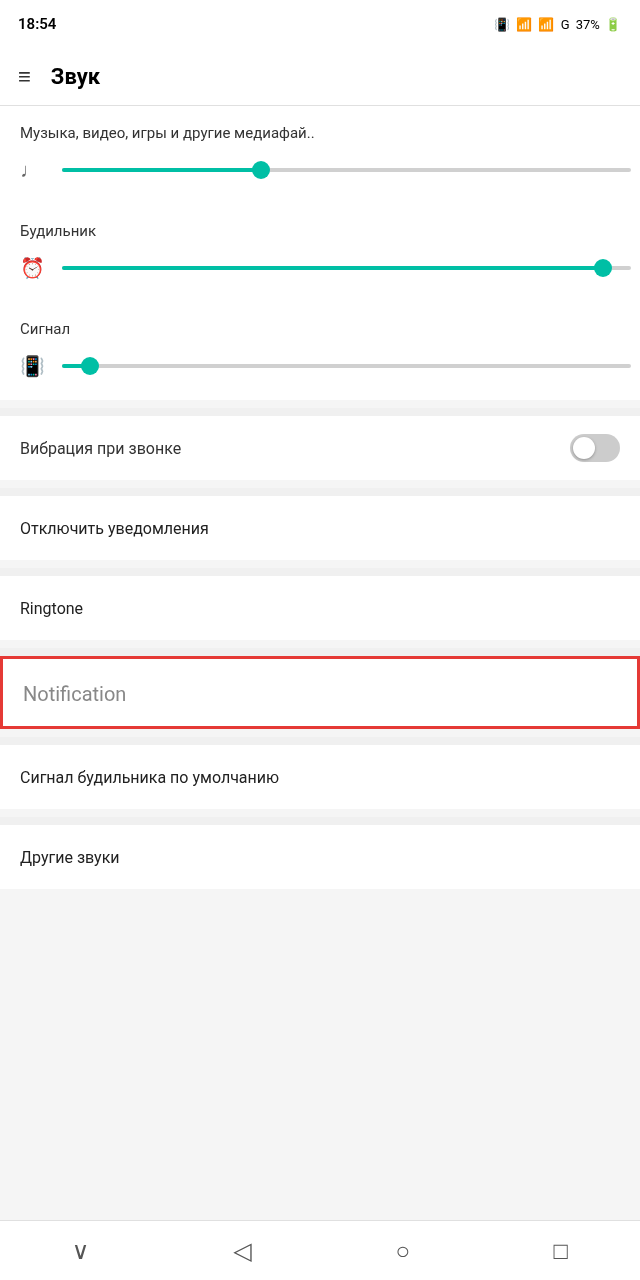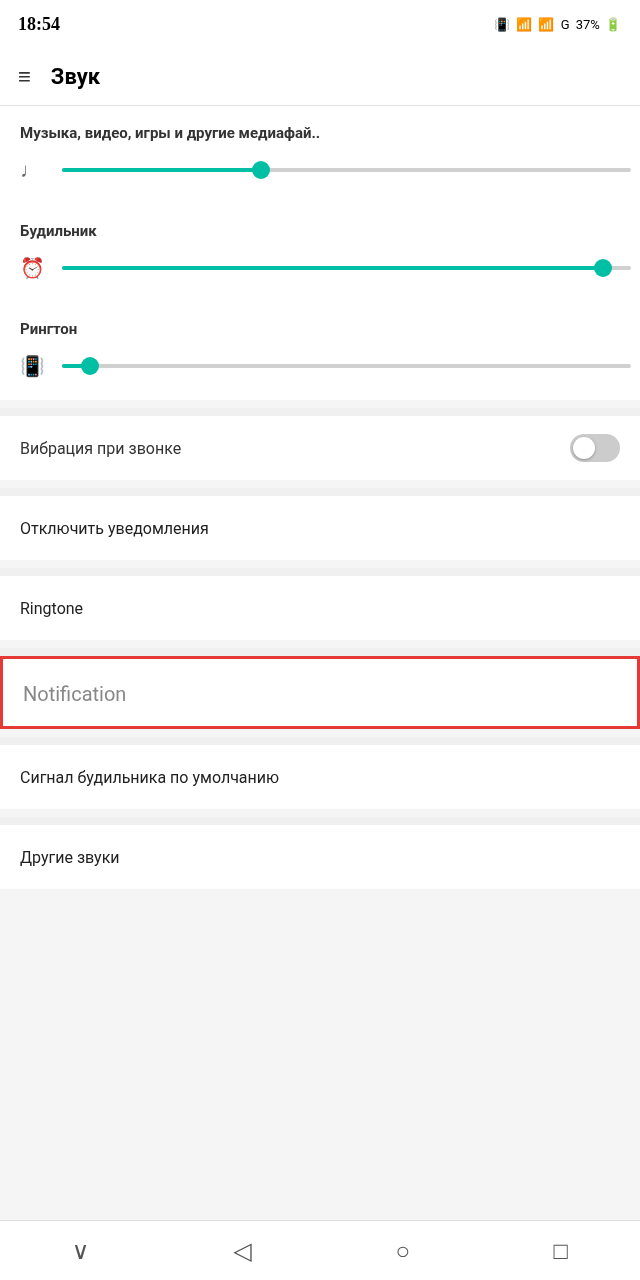--- a/index.html
+++ b/index.html
@@ -23,10 +23,9 @@
       padding: 0 18px;
     }
     .status-time {
-      font-size: 18px;
+      font-size: 15px;
       font-weight: 600;
       color: #000;
-      font-family: Liberation Serif, serif;
     }
     .status-icons {
       display: flex;

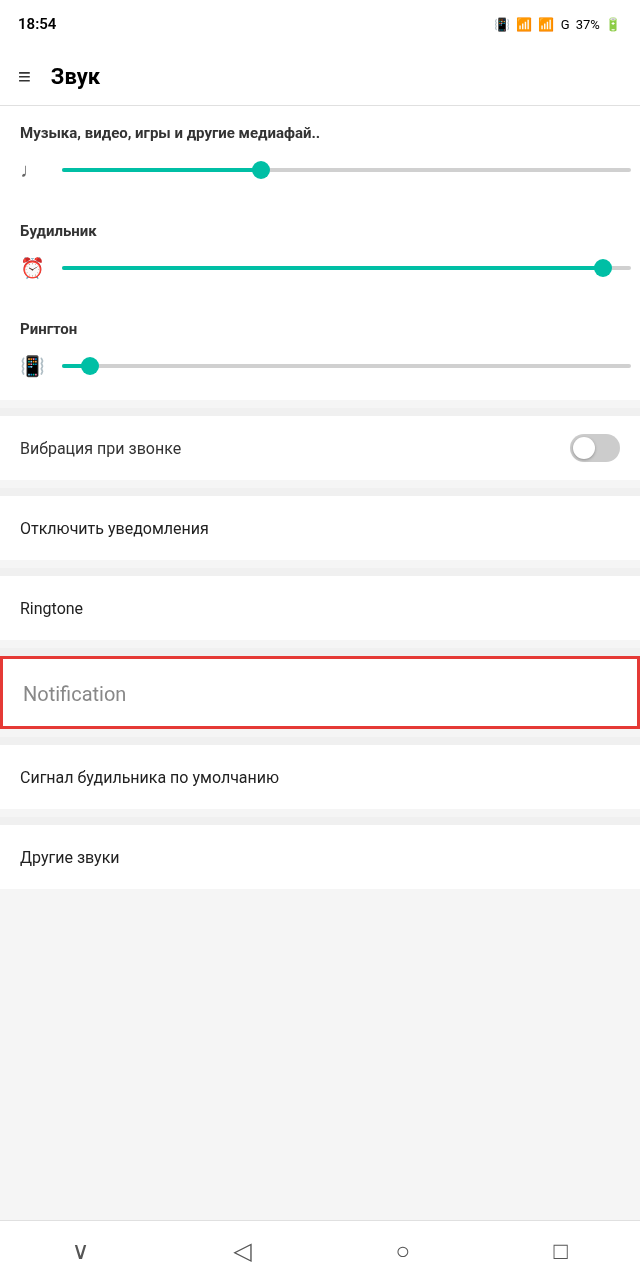--- a/index.html
+++ b/index.html
@@ -71,7 +71,6 @@
     
     .volume-row {
       padding: 18px 9px 10px 20px;
-      font-weight: bold;
     }
     .volume-label {
       font-size: 15px;

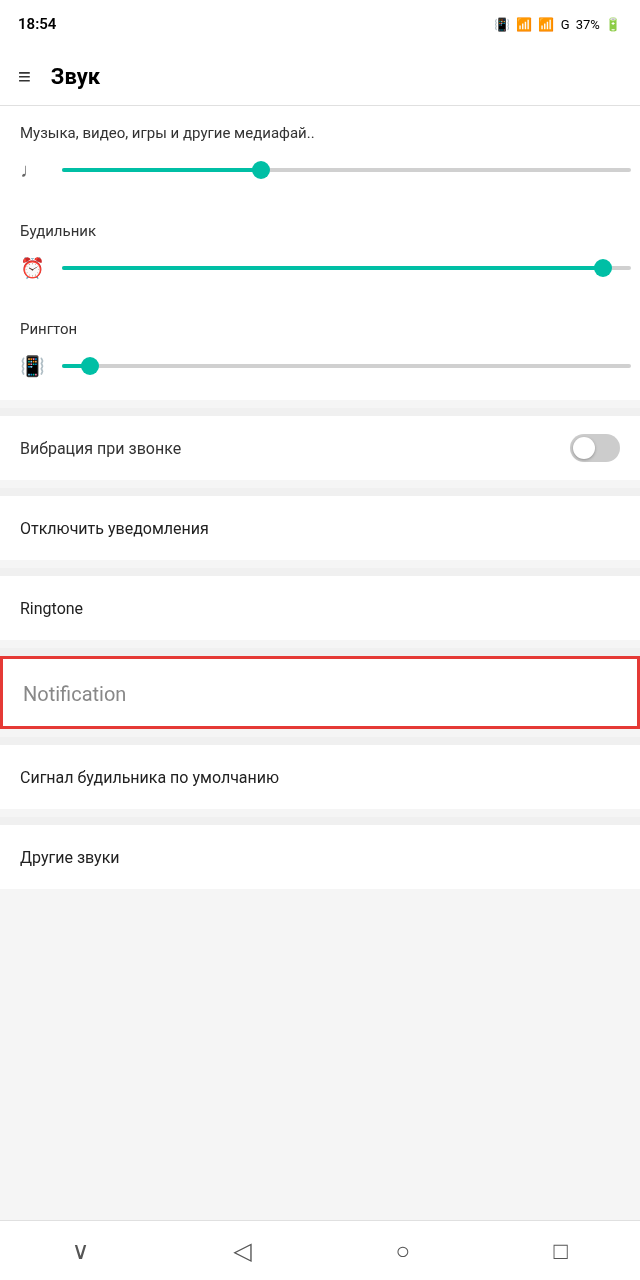--- a/index.html
+++ b/index.html
@@ -246,7 +246,7 @@
   </div>
 
   <div class="volume-row">
-    <div class="volume-label">Рингтон</div>
+    <div class="volume-label">Сигнал</div>
     <div class="slider-row">
       <span class="slider-icon">📳</span>
       <div class="slider-container">

